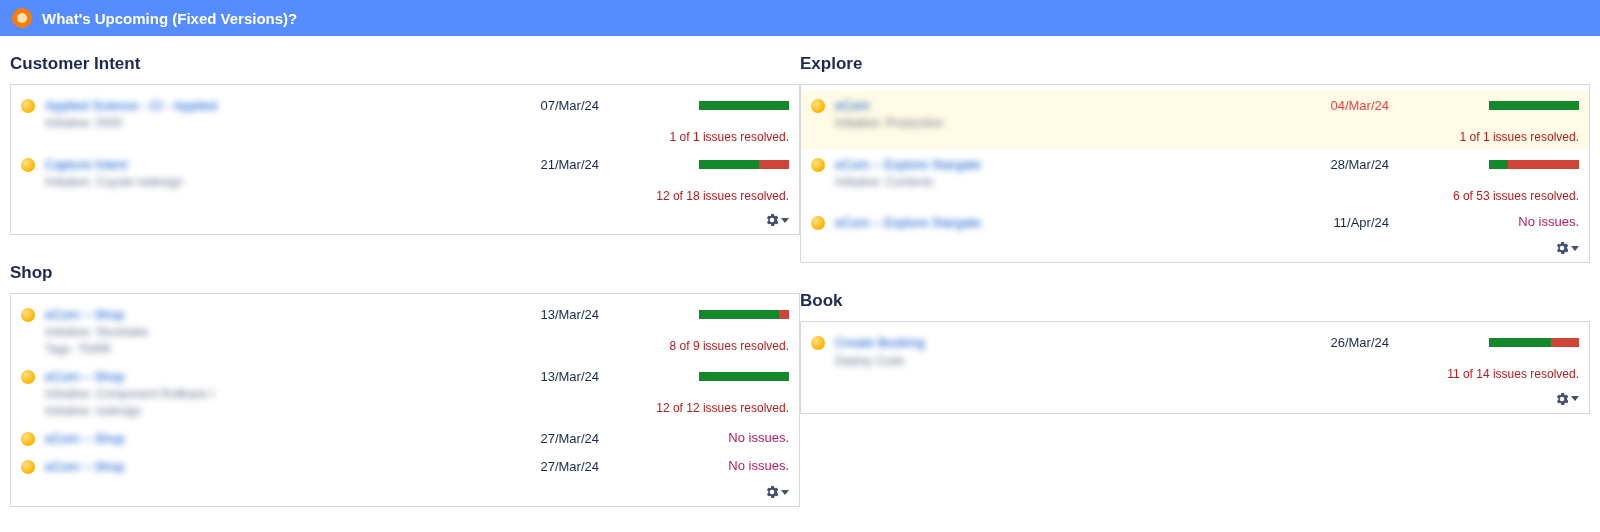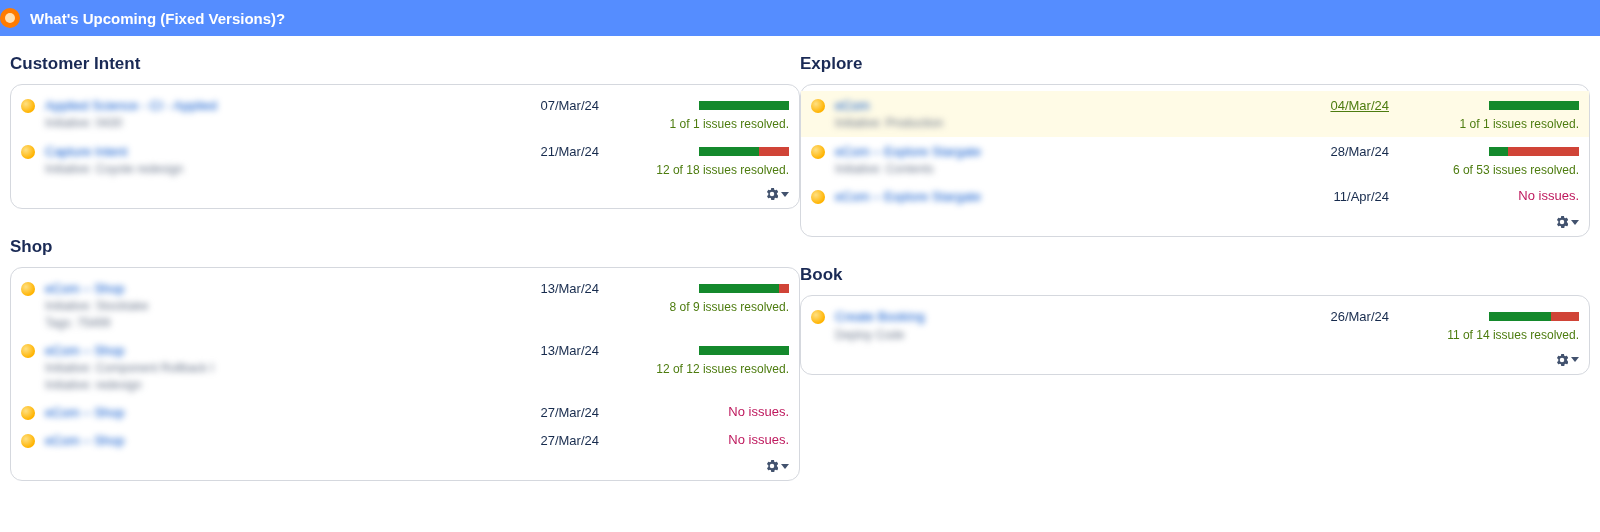--- a/index.html
+++ b/index.html
@@ -15,7 +15,7 @@
     color: #fff;
     display: flex;
     align-items: center;
-    padding: 8px 0;
+    padding: 8px 12px;
     font-weight: 600;
     font-size: 15px;
   }

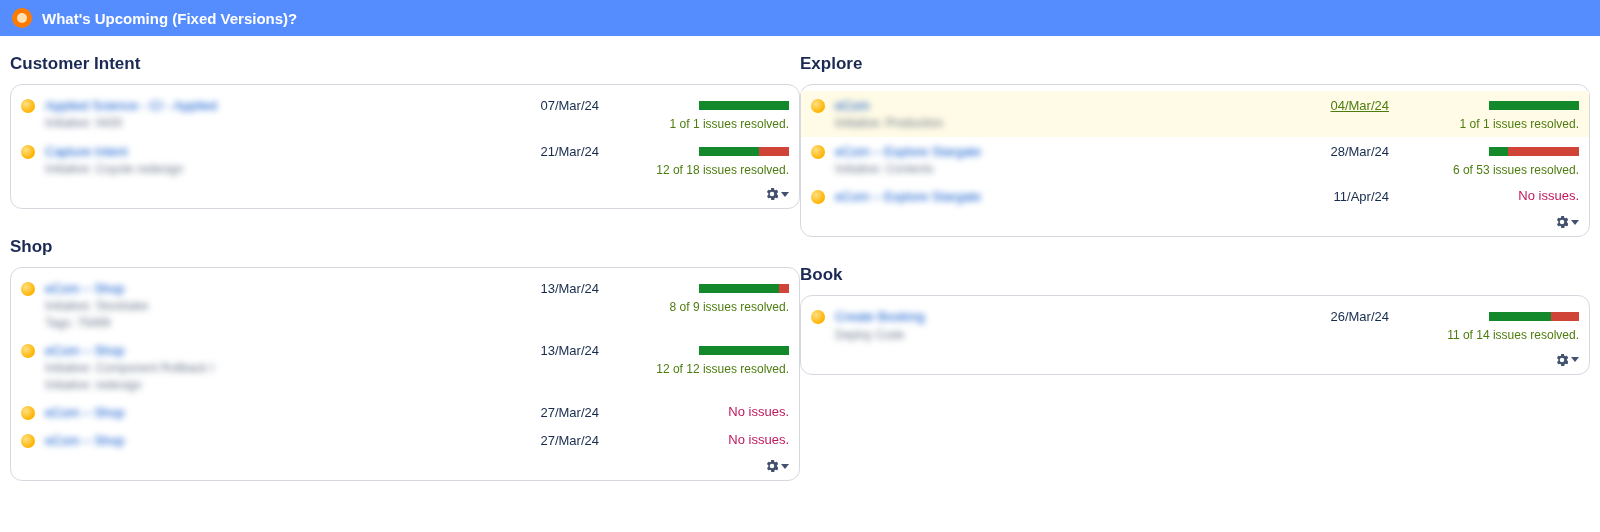--- a/index.html
+++ b/index.html
@@ -50,7 +50,7 @@
   }
   .panel {
     border: 1px solid #d5d8de;
-    border-radius: 12px;
+    border-radius: 0;
     padding: 6px 10px 8px 10px;
   }
   .row {

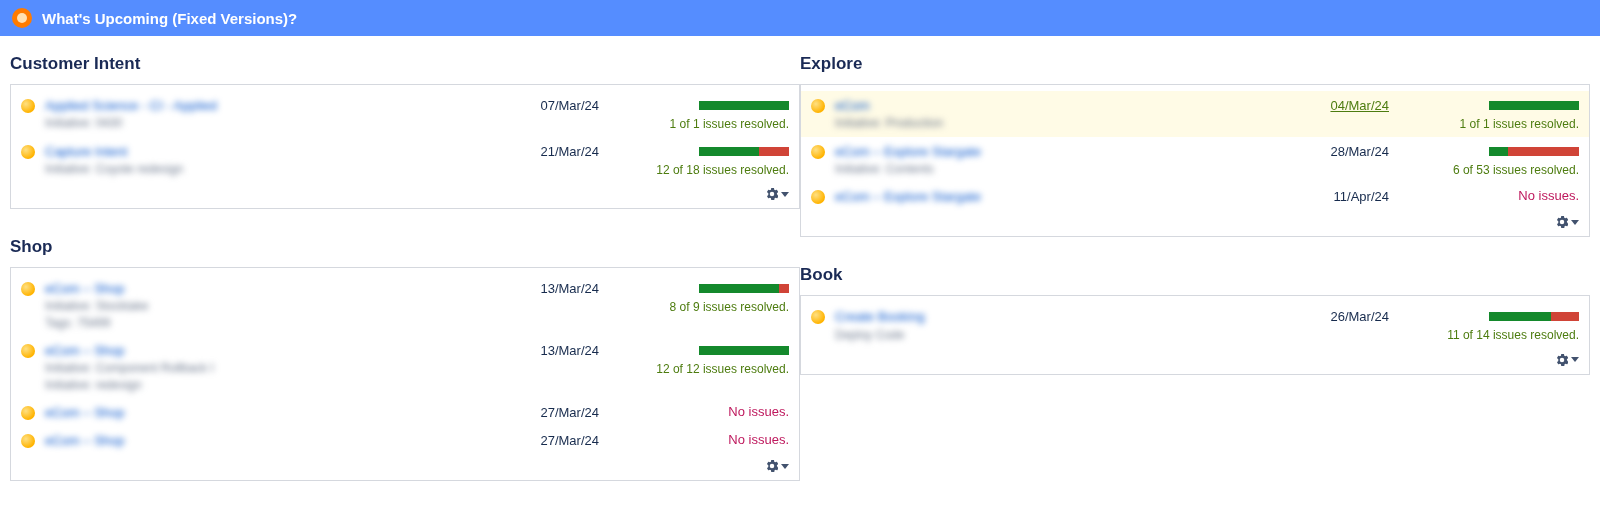--- a/index.html
+++ b/index.html
@@ -88,7 +88,7 @@
     font-size: 13px;
     padding-top: 1px;
   }
-  .row .date-col.overdue { color: #4d7c0f; font-weight: 500; text-decoration: underline; }
+  .row .date-col.overdue { color: #ef4444; font-weight: 500; }
   .row .prog-col {
     width: 170px;
     text-align: right;

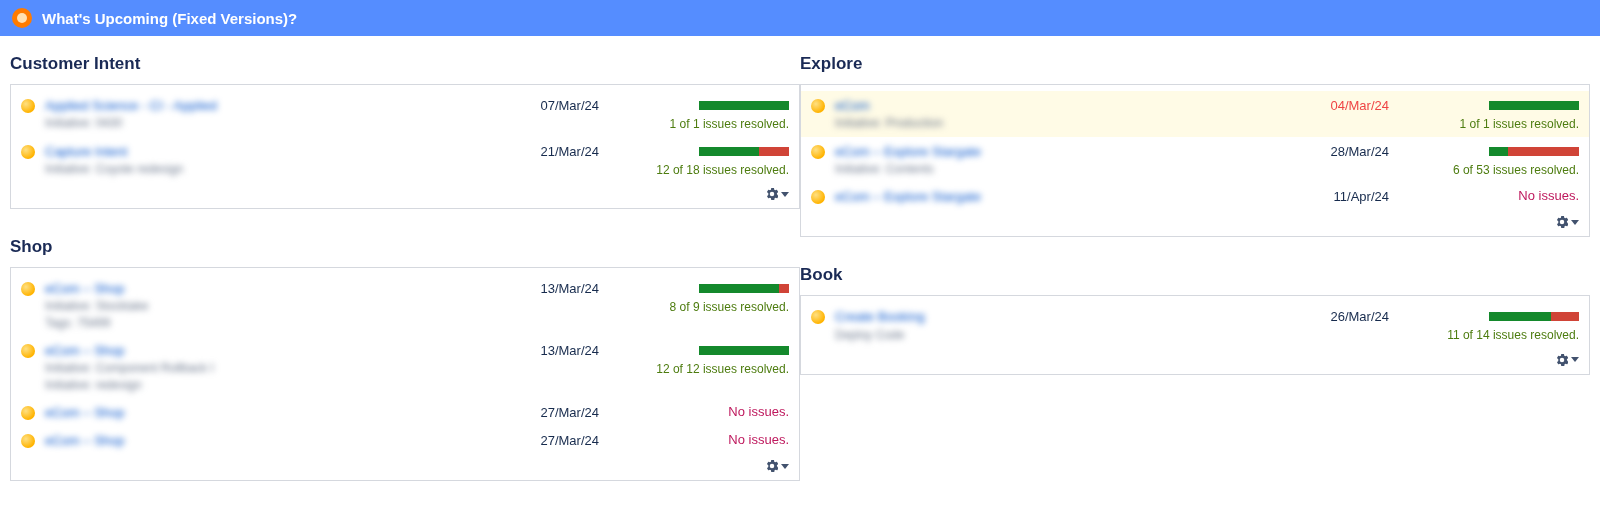--- a/index.html
+++ b/index.html
@@ -105,8 +105,8 @@
   .progress-bar .seg-red { background: #d04437; }
   .status-text {
     font-size: 12px;
-    color: #4d7c0f;
-    margin-top: 5px;
+    color: #b91c1c;
+    margin-top: 18px;
     line-height: 1.3;
   }
   .no-issues {

